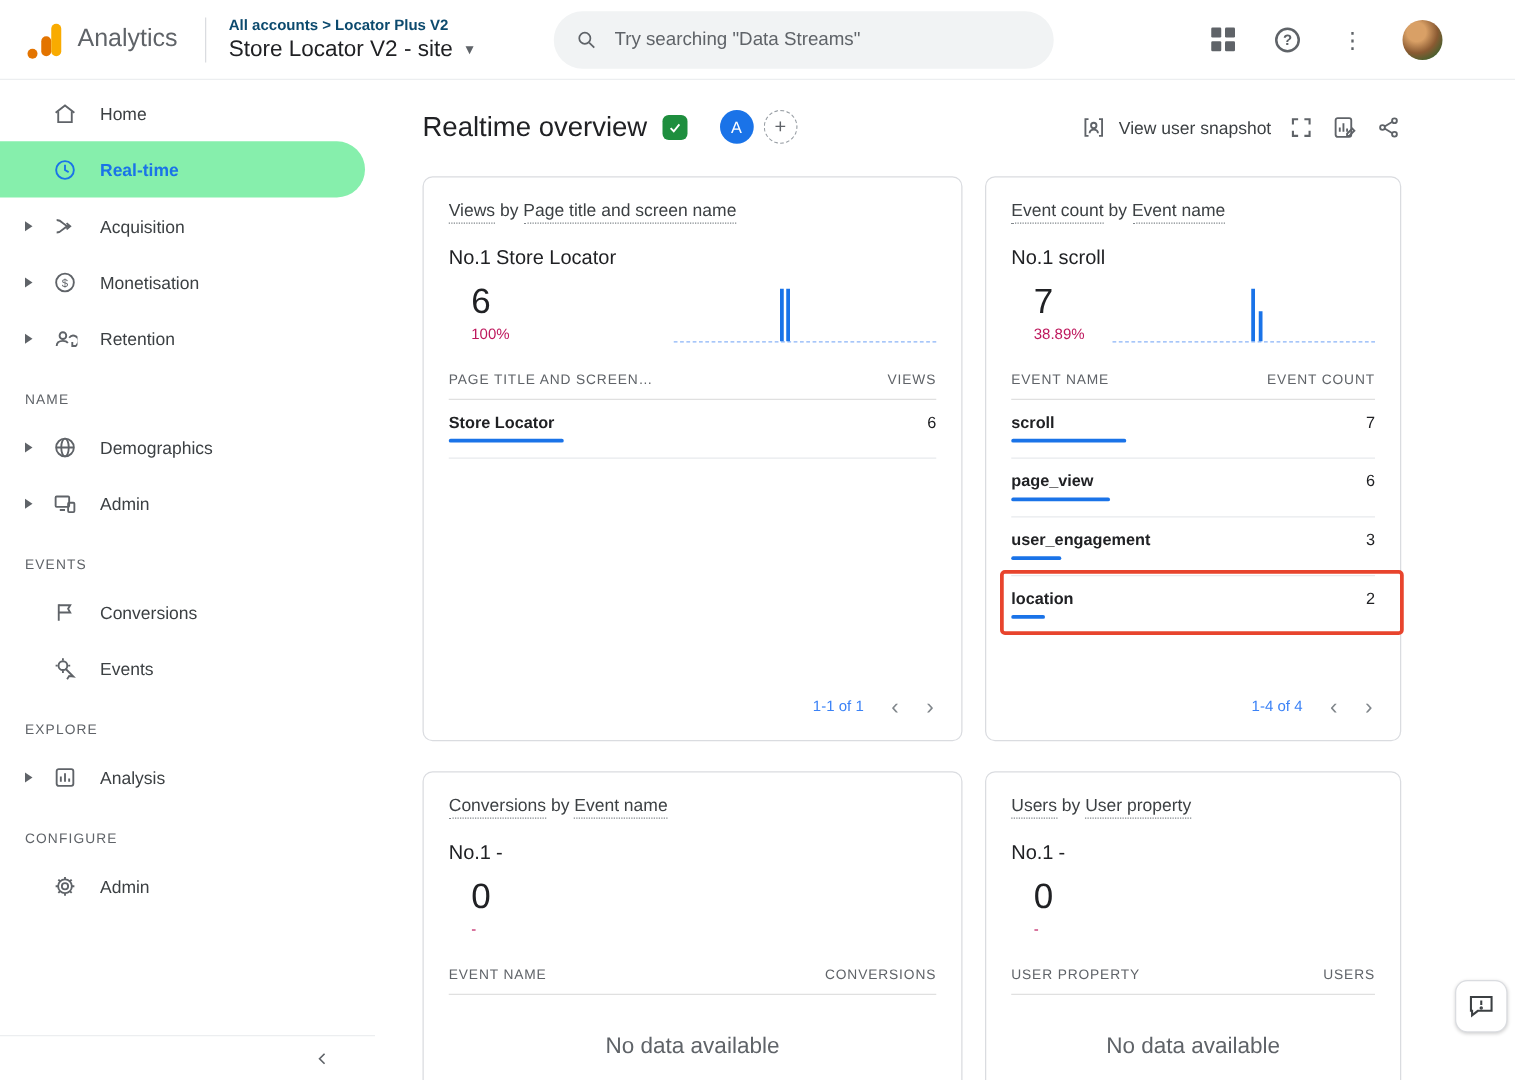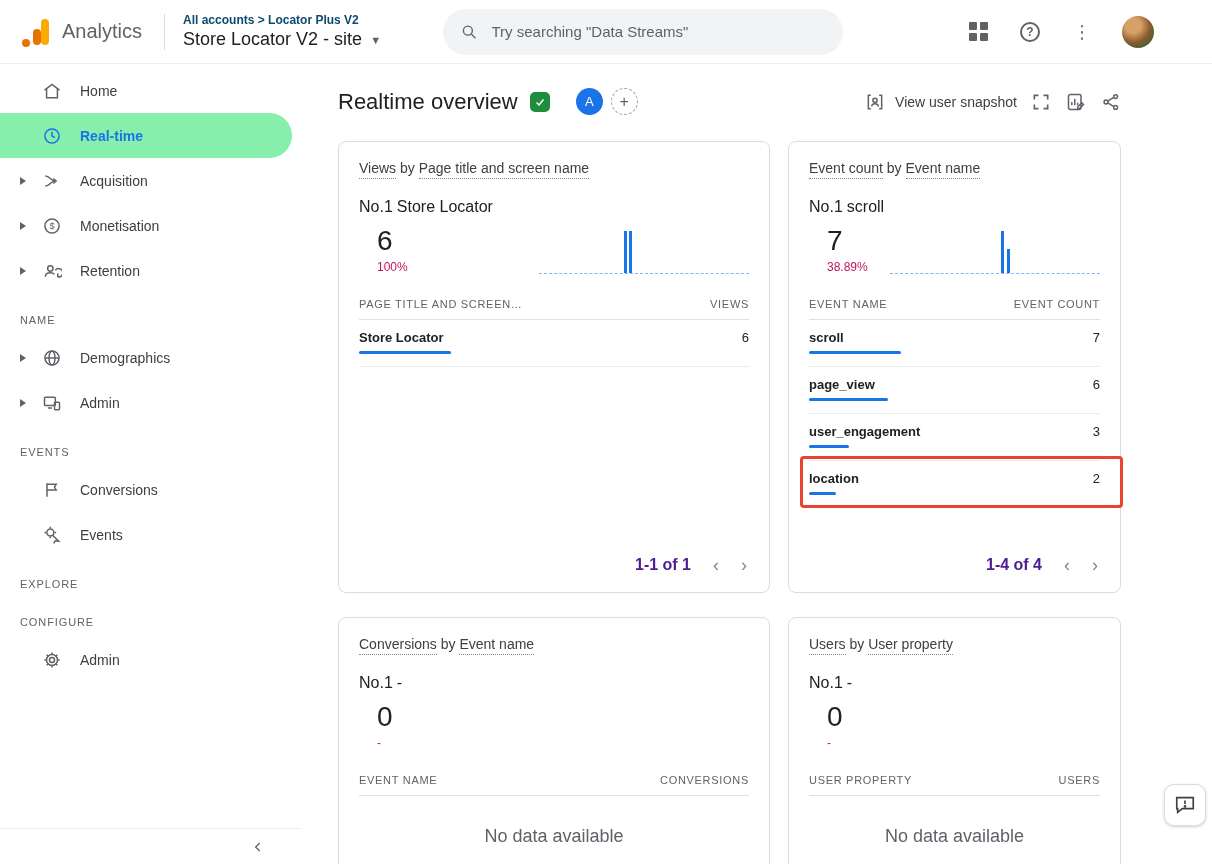--- a/index.html
+++ b/index.html
@@ -88,7 +88,7 @@
   .trow.highlighted::after { content:""; position:absolute; left:-9px; right:-23px; top:-5px; bottom:-1px;
     border:3px solid #e8442d; border-radius:4px; pointer-events:none; }
   .pagination { position:absolute; right:22px; bottom:18px; display:flex; align-items:center; gap:22px; }
-  .page-info { font-size:16px; color:#4c1d95;font-weight:bold; }
+  .page-info { font-size:12px; color:#3b82f6; }
   .page-chev { font-size:18px; color:#80868b; cursor:pointer; line-height:1; }
   .no-data { margin-top:30px; text-align:center; font-size:18px; color:#5f6368; }
 

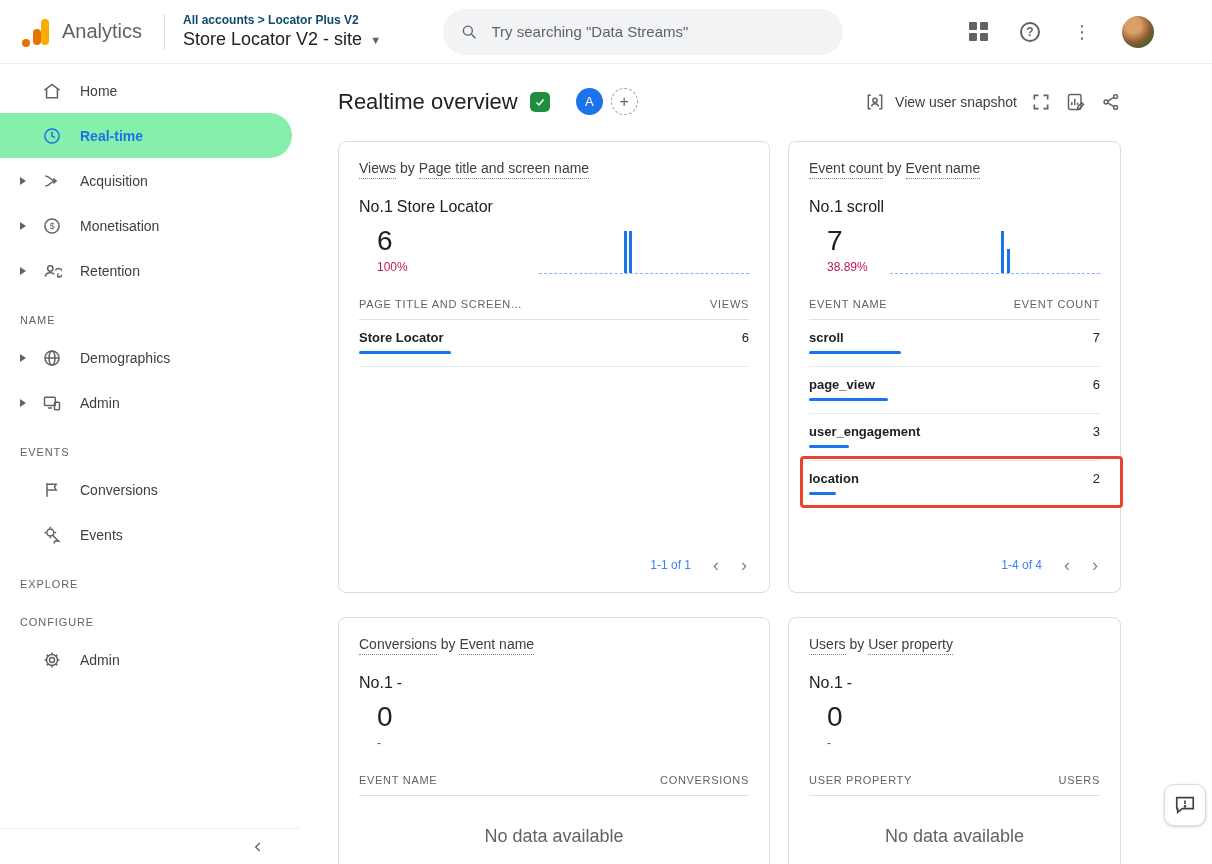--- a/index.html
+++ b/index.html
@@ -251,6 +251,18 @@
   </div>
 
   <div class="side-section">EXPLORE</div>
+  <div class="side-item">
+    <span class="arrow-space">
+        <span class="tri"></span>
+      </span>
+    <span class="icon">
+      <svg width="20" height="20" viewBox="0 0 24 24" fill="none" stroke-width="1.8">
+          <rect x="4" y="4" width="16" height="16" rx="2"></rect>
+          <path d="M8 16 V11 M12 16 V8 M16 16 V13"></path>
+        </svg>
+    </span>
+    <span class="label">Analysis</span>
+  </div>
 
   <div class="side-section">CONFIGURE</div>
   <div class="side-item">

